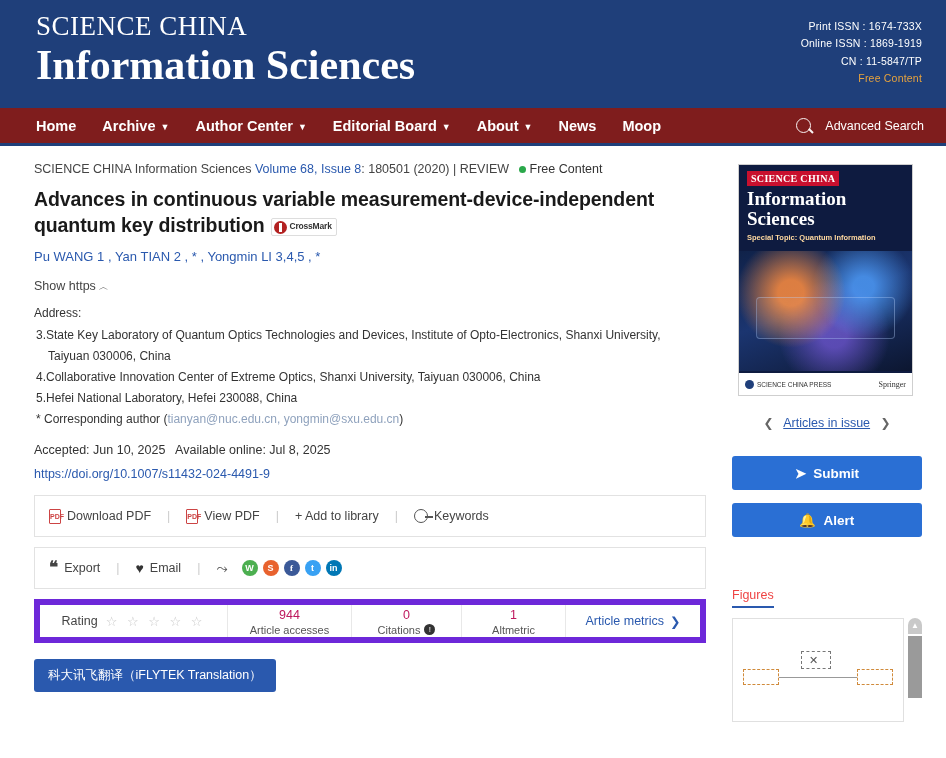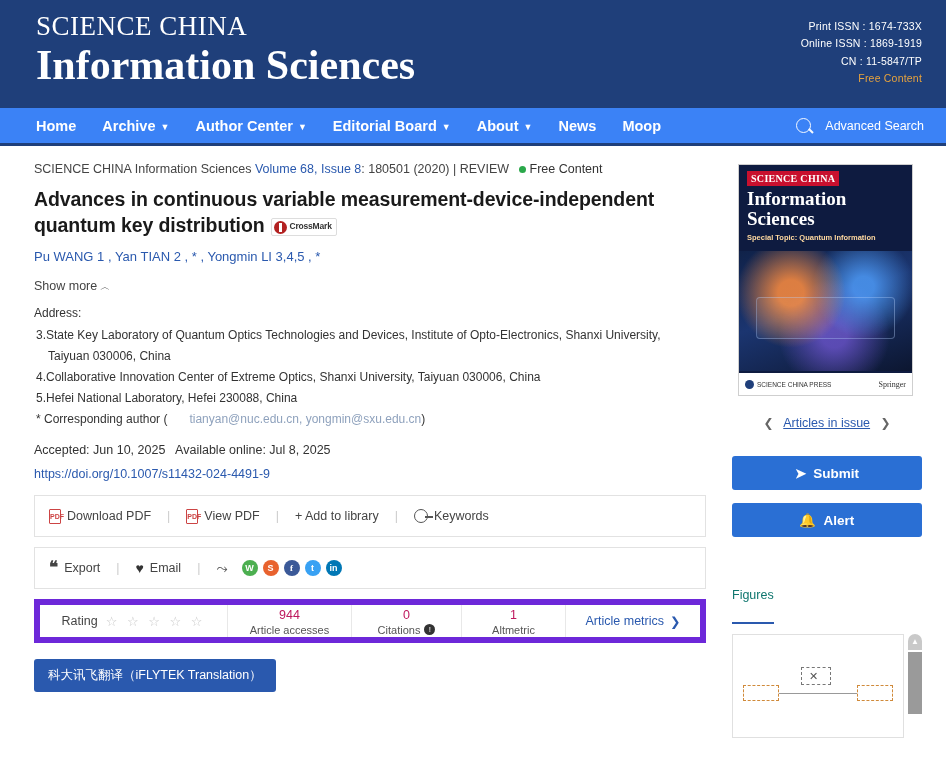--- a/index.html
+++ b/index.html
@@ -49,7 +49,7 @@
 
   
   .navbar {
-    background: #3b82f6;
+    background: #7f1d1d;
     height: 38px;
     display: flex;
     align-items: center;

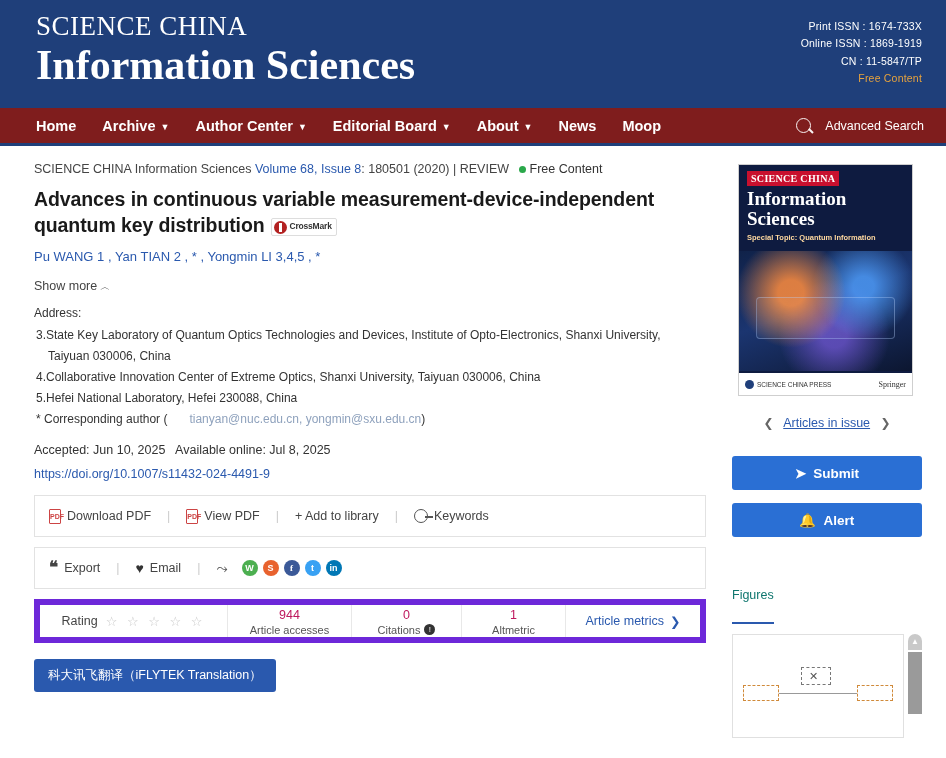--- a/index.html
+++ b/index.html
@@ -549,7 +549,7 @@
     <div class="authors">Pu WANG 1 , Yan TIAN 2 , * , Yongmin LI 3,4,5 , *</div>
 
     <div class="showmore">
-      <span>Show more</span><span class="chev">︿</span>
+      <span>Show https</span><span class="chev">︿</span>
     </div>
 
     <div class="affil-block">

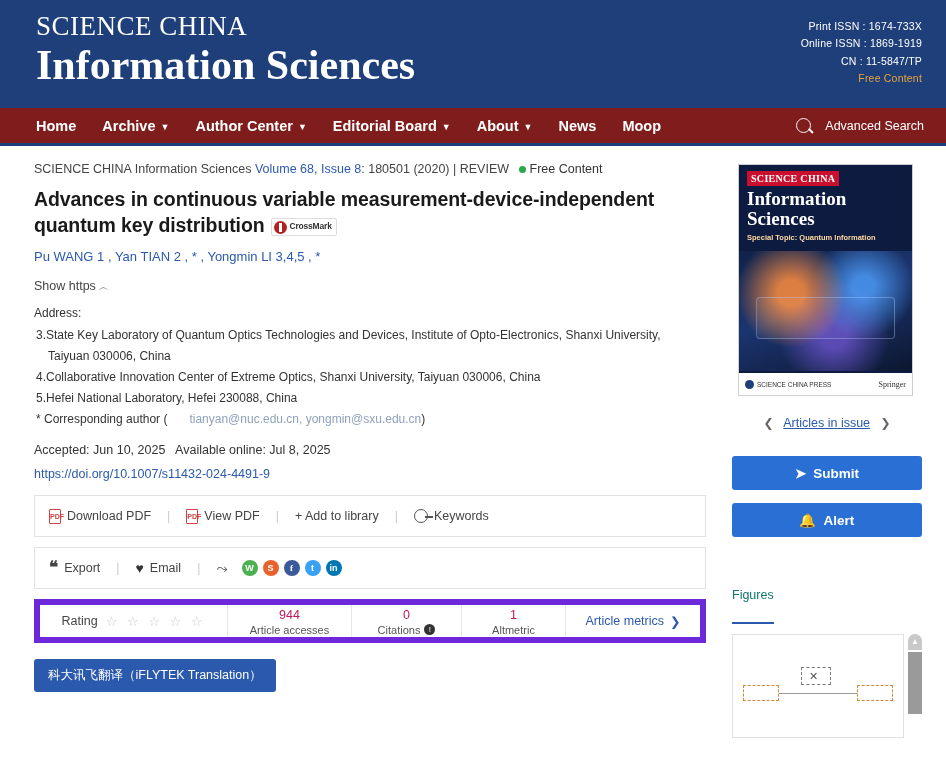--- a/index.html
+++ b/index.html
@@ -182,7 +182,7 @@
   .affil-block .addr-label { margin-bottom: 1px; }
   .affil-line { padding-left: 2px; }
   .affil-line .indent { display: inline-block; padding-left: 12px; }
-  .corr-mail { color: #8fa2bd; padding-left: 22px; }
+  .corr-mail { color: #8fa2bd; }
 
   .dates {
     font-size: 12.5px;

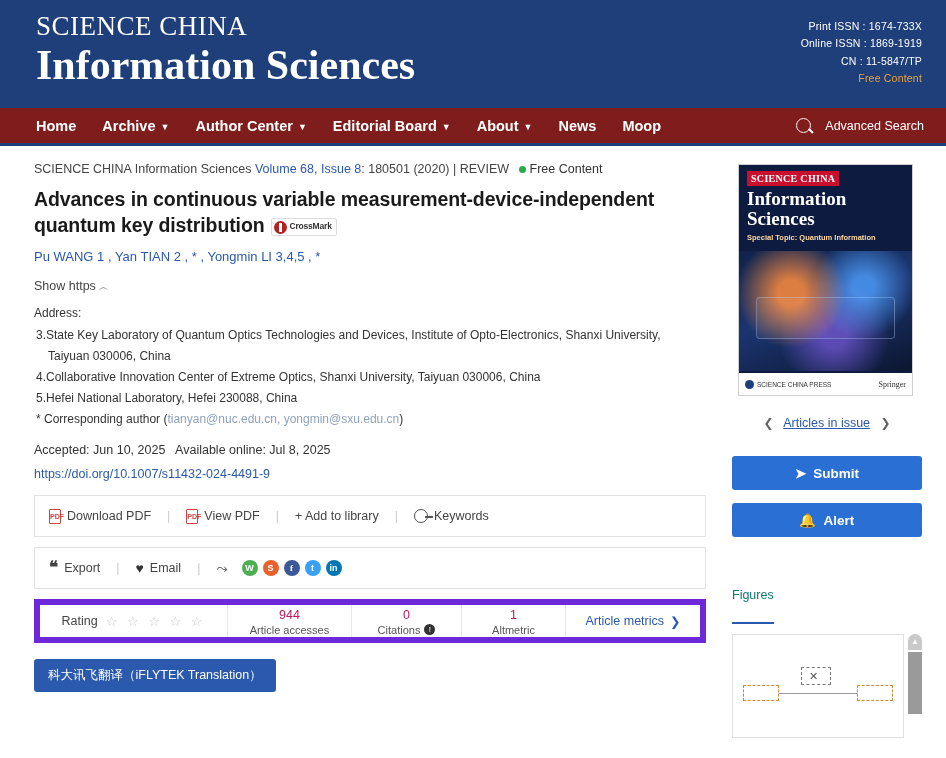--- a/index.html
+++ b/index.html
@@ -425,10 +425,10 @@
 
   .figures-h {
     font-size: 12.5px;
-    color: #0f766e;
+    color: #ef4444;
     border-bottom: 2px solid #2a59ae;
     display: inline-block;
-    padding-bottom: 20px;
+    padding-bottom: 4px;
     margin: 38px 0 10px 0;
   }
   .fig-panel {

